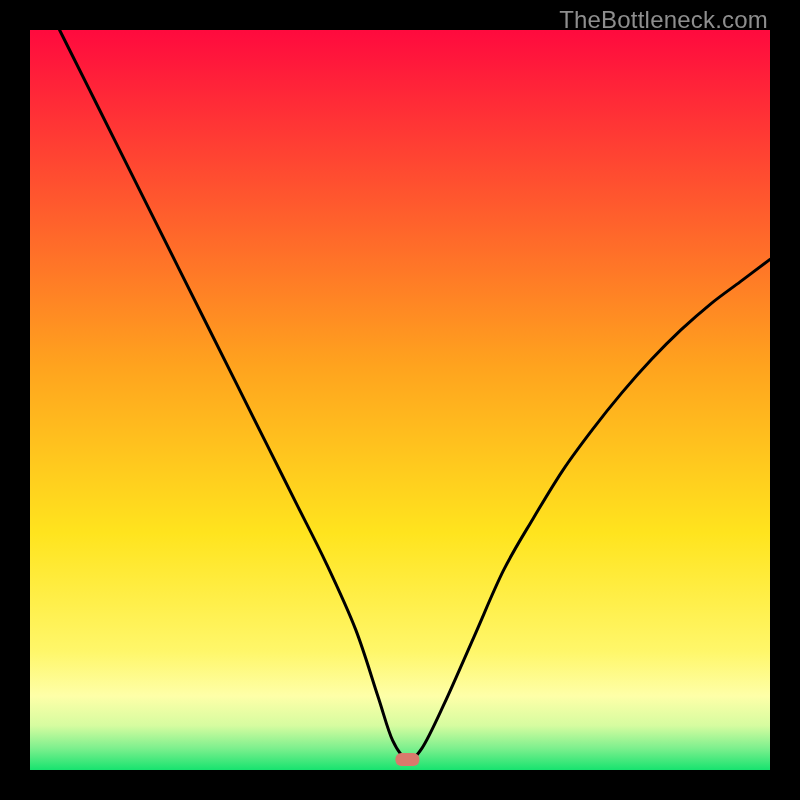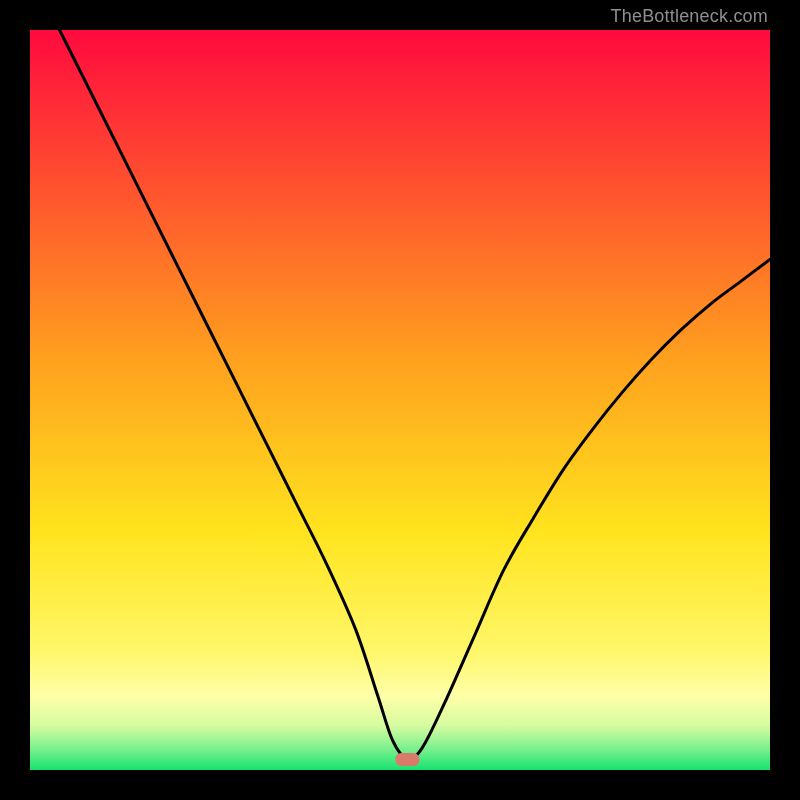--- a/index.html
+++ b/index.html
@@ -29,7 +29,7 @@
     top: 6px;
     right: 32px;
     font-family: Arial, Helvetica, sans-serif;
-    font-size: 18px;
+    font-size: 24px;
     font-weight: 500;
     color: #8e8e8e;
     letter-spacing: 0.2px;

